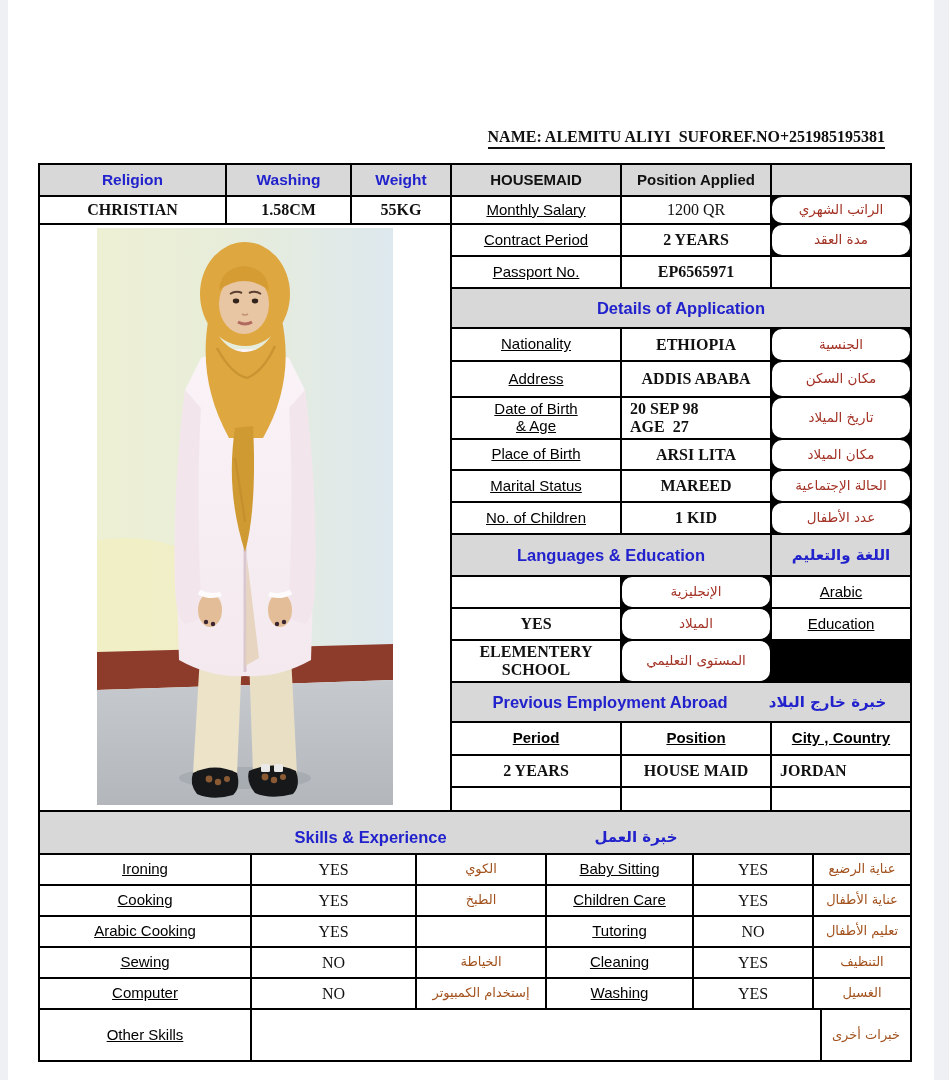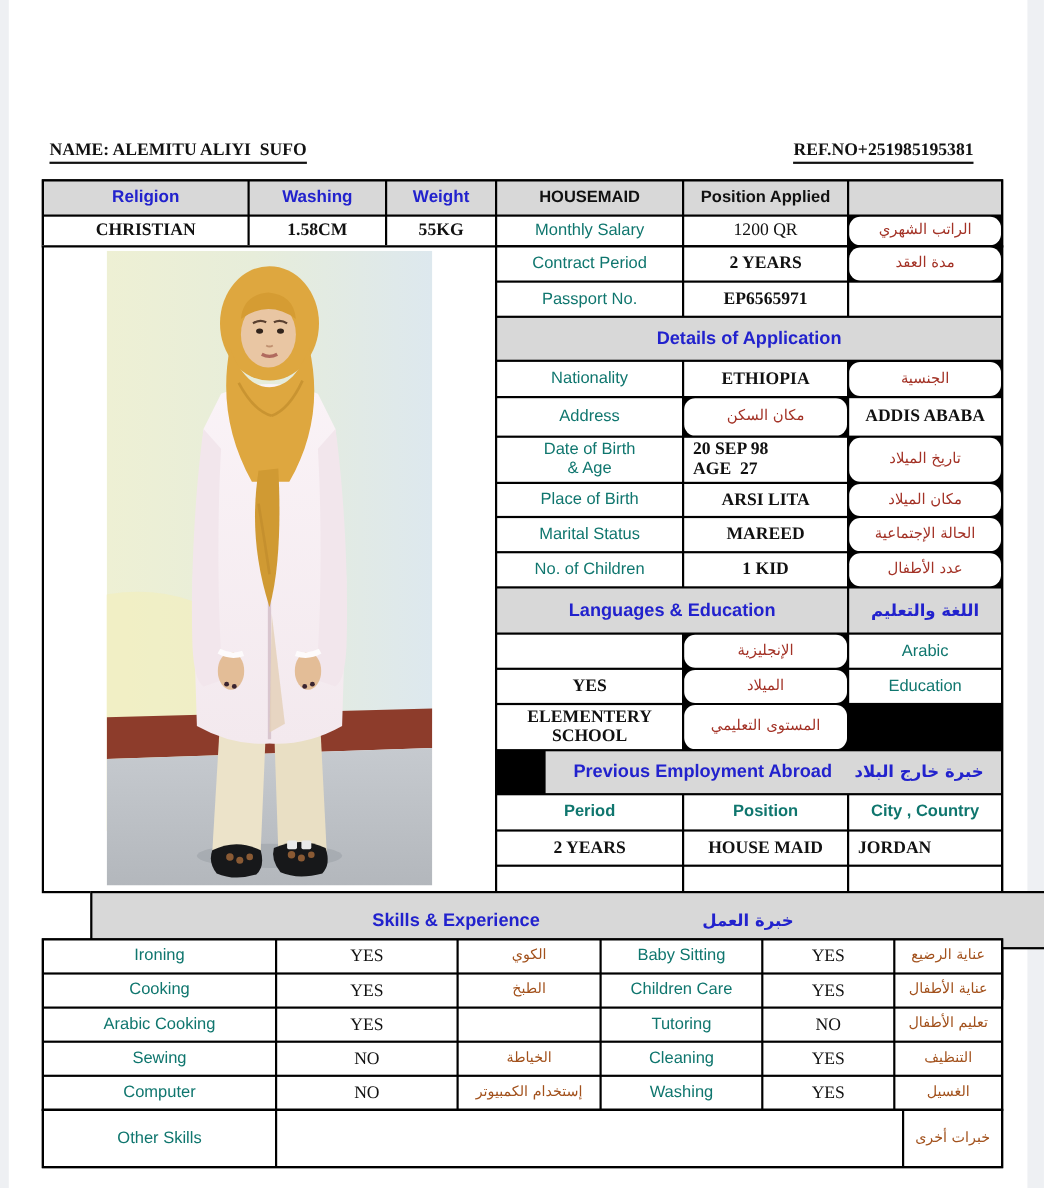--- a/index.html
+++ b/index.html
@@ -11,7 +11,7 @@
 
   
   .name-line{position:absolute;left:45px;top:128px;width:840px;display:flex;
-             justify-content:space-between;align-items:flex-end;}
+             justify-content:flex-end;align-items:flex-end;}
   .uline{font-family:"Liberation Serif",serif;font-weight:bold;font-size:16px;color:#111;
          border-bottom:2px solid #111;padding-bottom:1px;white-space:pre;}
 

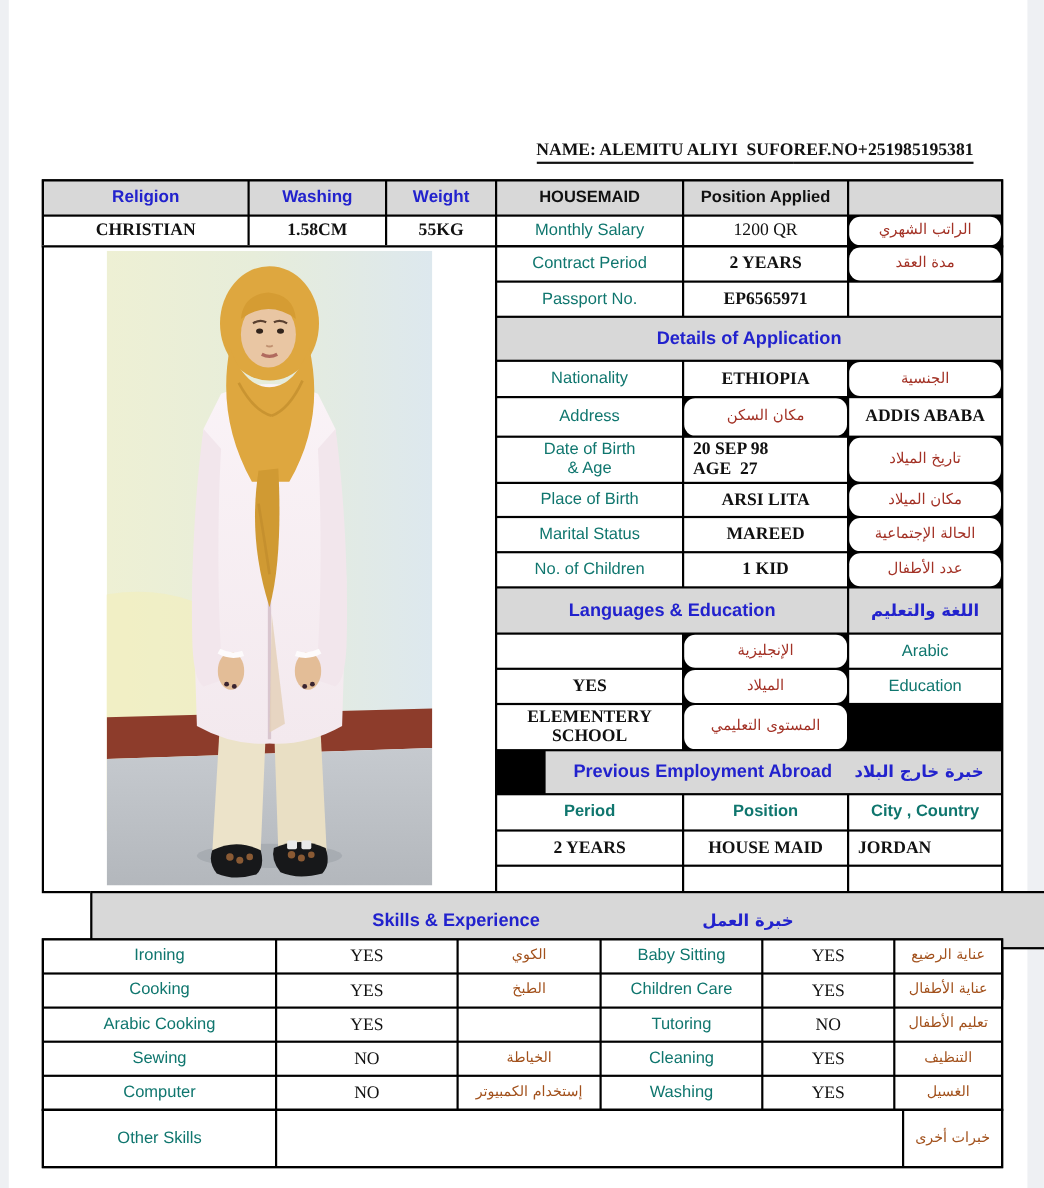--- a/index.html
+++ b/index.html
@@ -22,7 +22,7 @@
   .c.gray{background:#d8d8d8;}
   .hdr-blue{color:#2222cd;font-weight:bold;font-size:15.5px;}
   .hdr-black{color:#111;font-weight:bold;font-size:15px;}
-  .lbl{color:#0f766e;font-size:15px;}
+  .lbl{color:#000000;font-size:15px;text-decoration:underline;}
   .lbl.bold{font-weight:bold;}
   .val{font-family:"Liberation Serif",serif;font-size:16px;color:#111;font-weight:600;}
   .val.norm{font-weight:normal;}

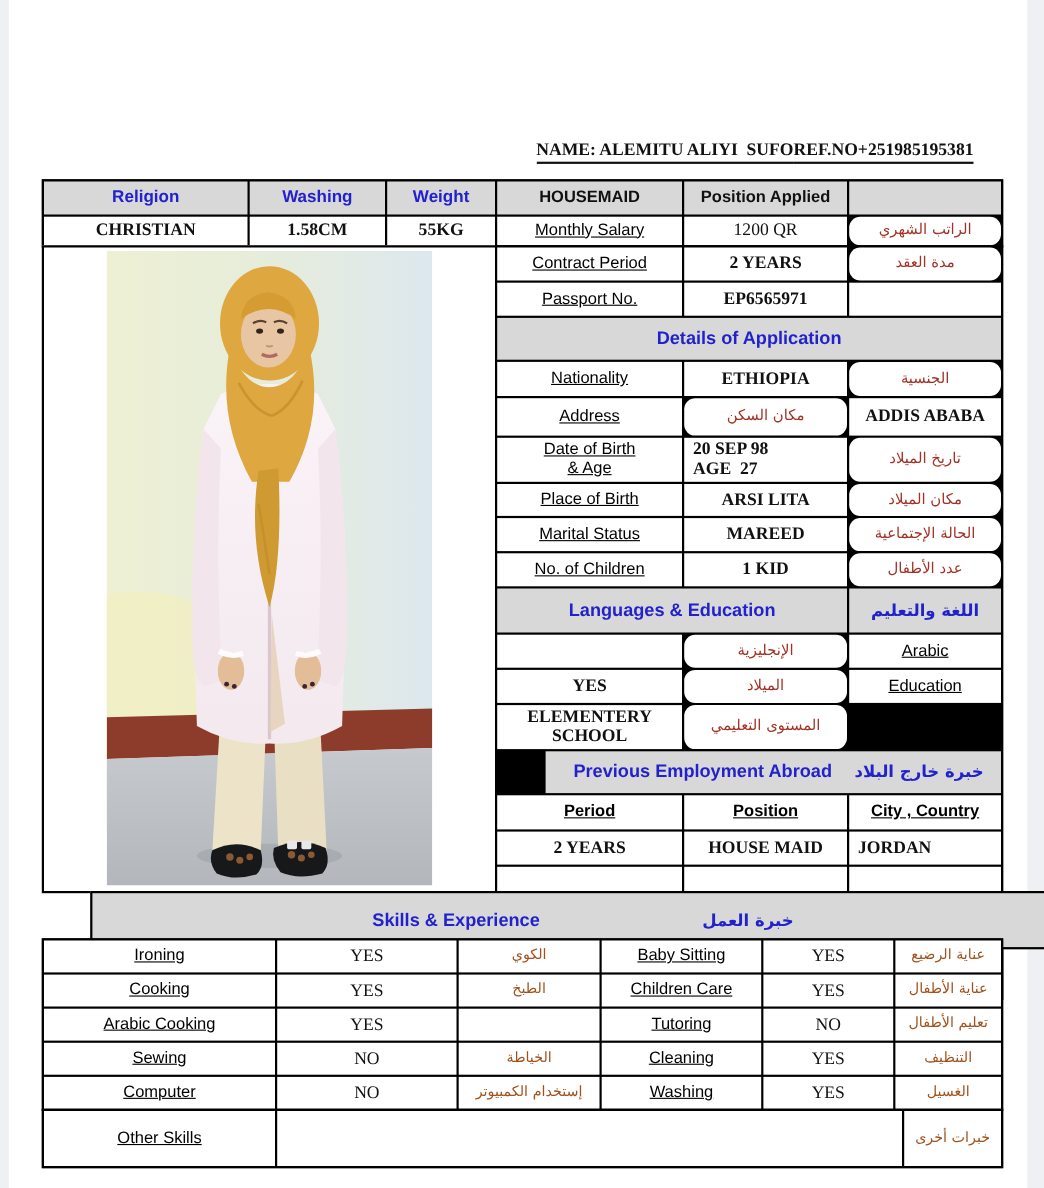--- a/index.html
+++ b/index.html
@@ -177,8 +177,8 @@
   <div class="c ar">الجنسية</div>
 
   <div class="c lbl">Address</div>
+  <div class="c val">ADDIS ABABA</div>
   <div class="c ar">مكان السكن</div>
-  <div class="c val">ADDIS ABABA</div>
 
   <div class="c lbl pre">Date of Birth
 &amp; Age</div>

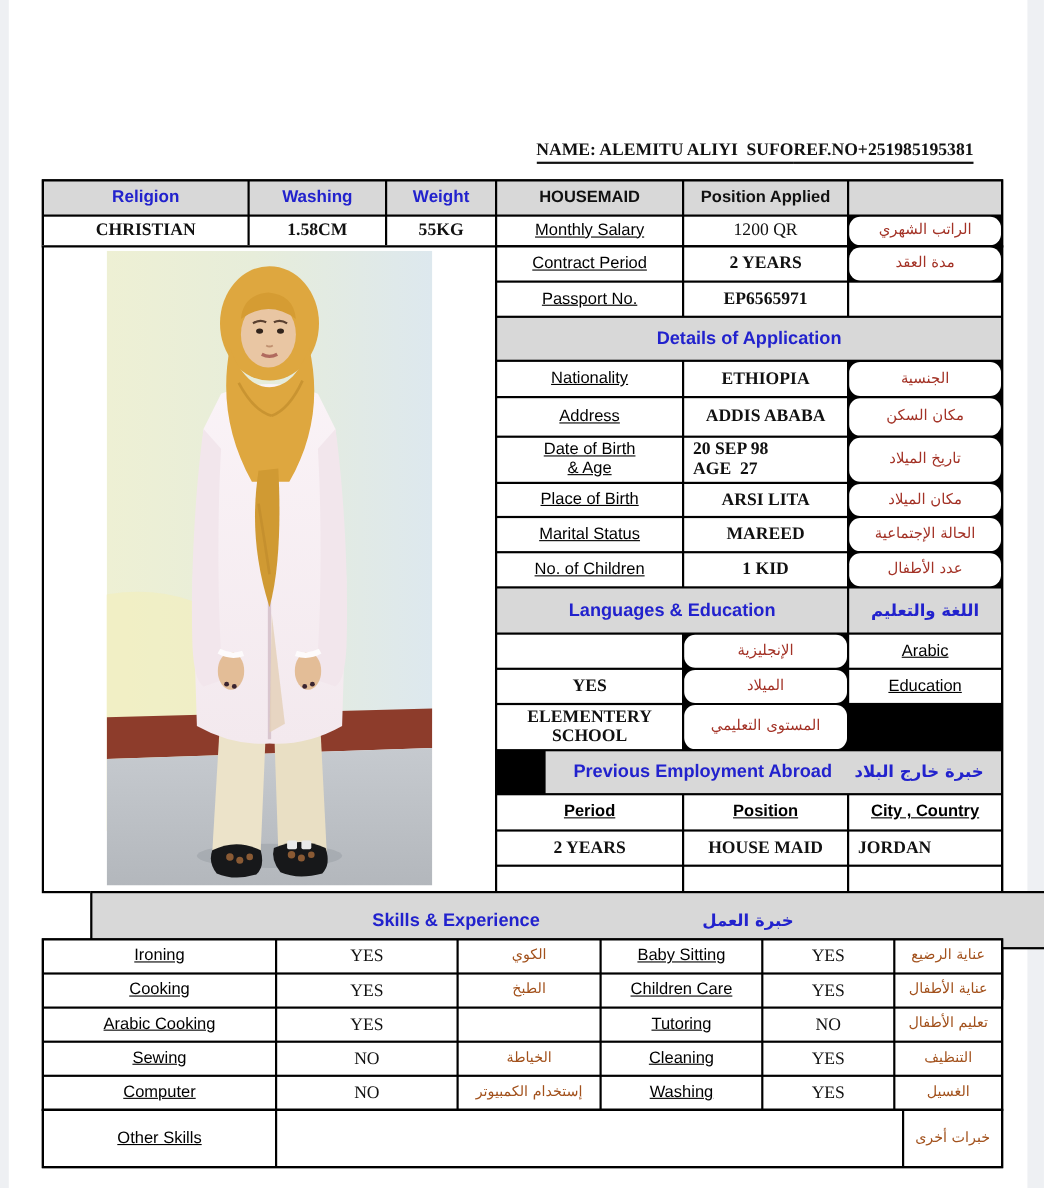--- a/index.html
+++ b/index.html
@@ -50,7 +50,7 @@
               grid-template-rows:30px 30px 38px 31px 34px 40px 29px 30px 30px 40px 30px 30px 40px 38px 31px 30px 1fr;}
   .span3{grid-column:1 / span 3;}
   .span2{grid-column:1 / span 2;}
-  .band{position:relative;margin-left:44px;}
+  .band{position:relative;}
   .band .pos{position:absolute;top:50%;transform:translate(-50%,-50%);white-space:nowrap;}
 
   

